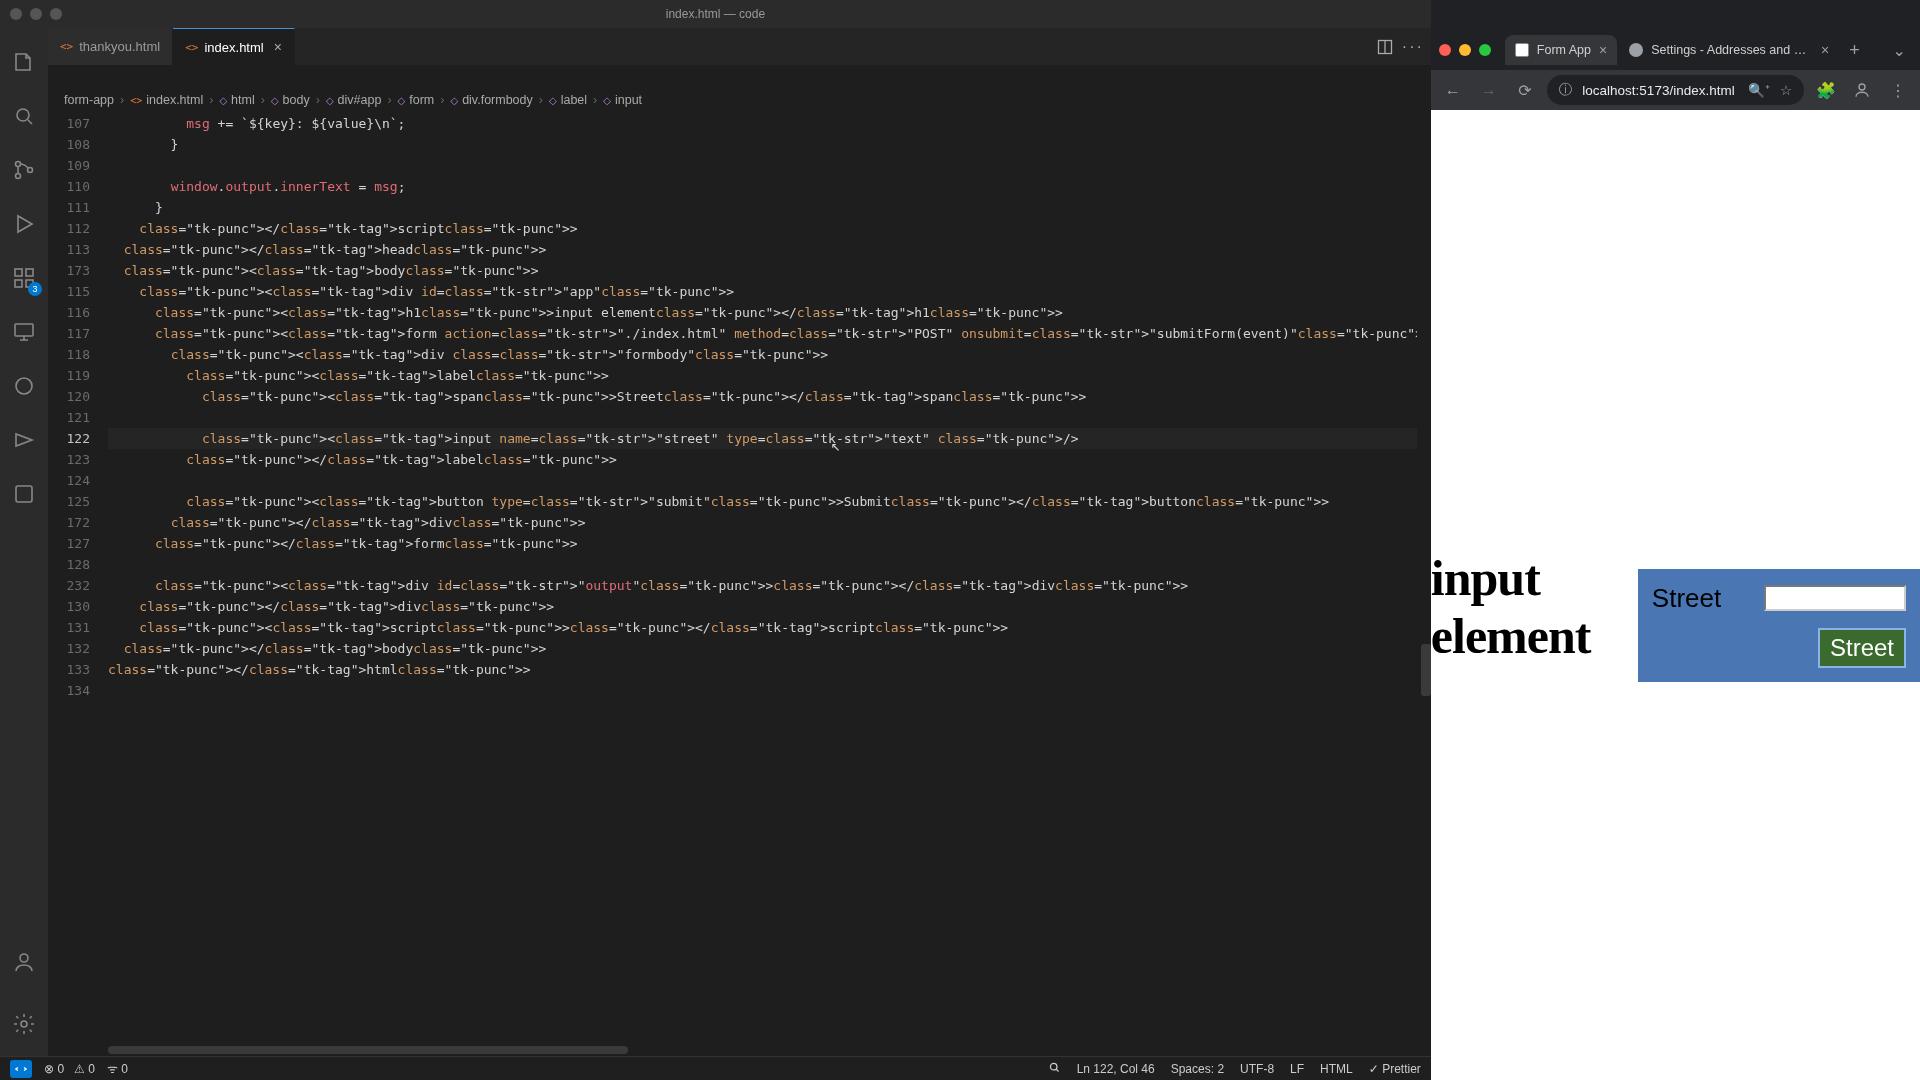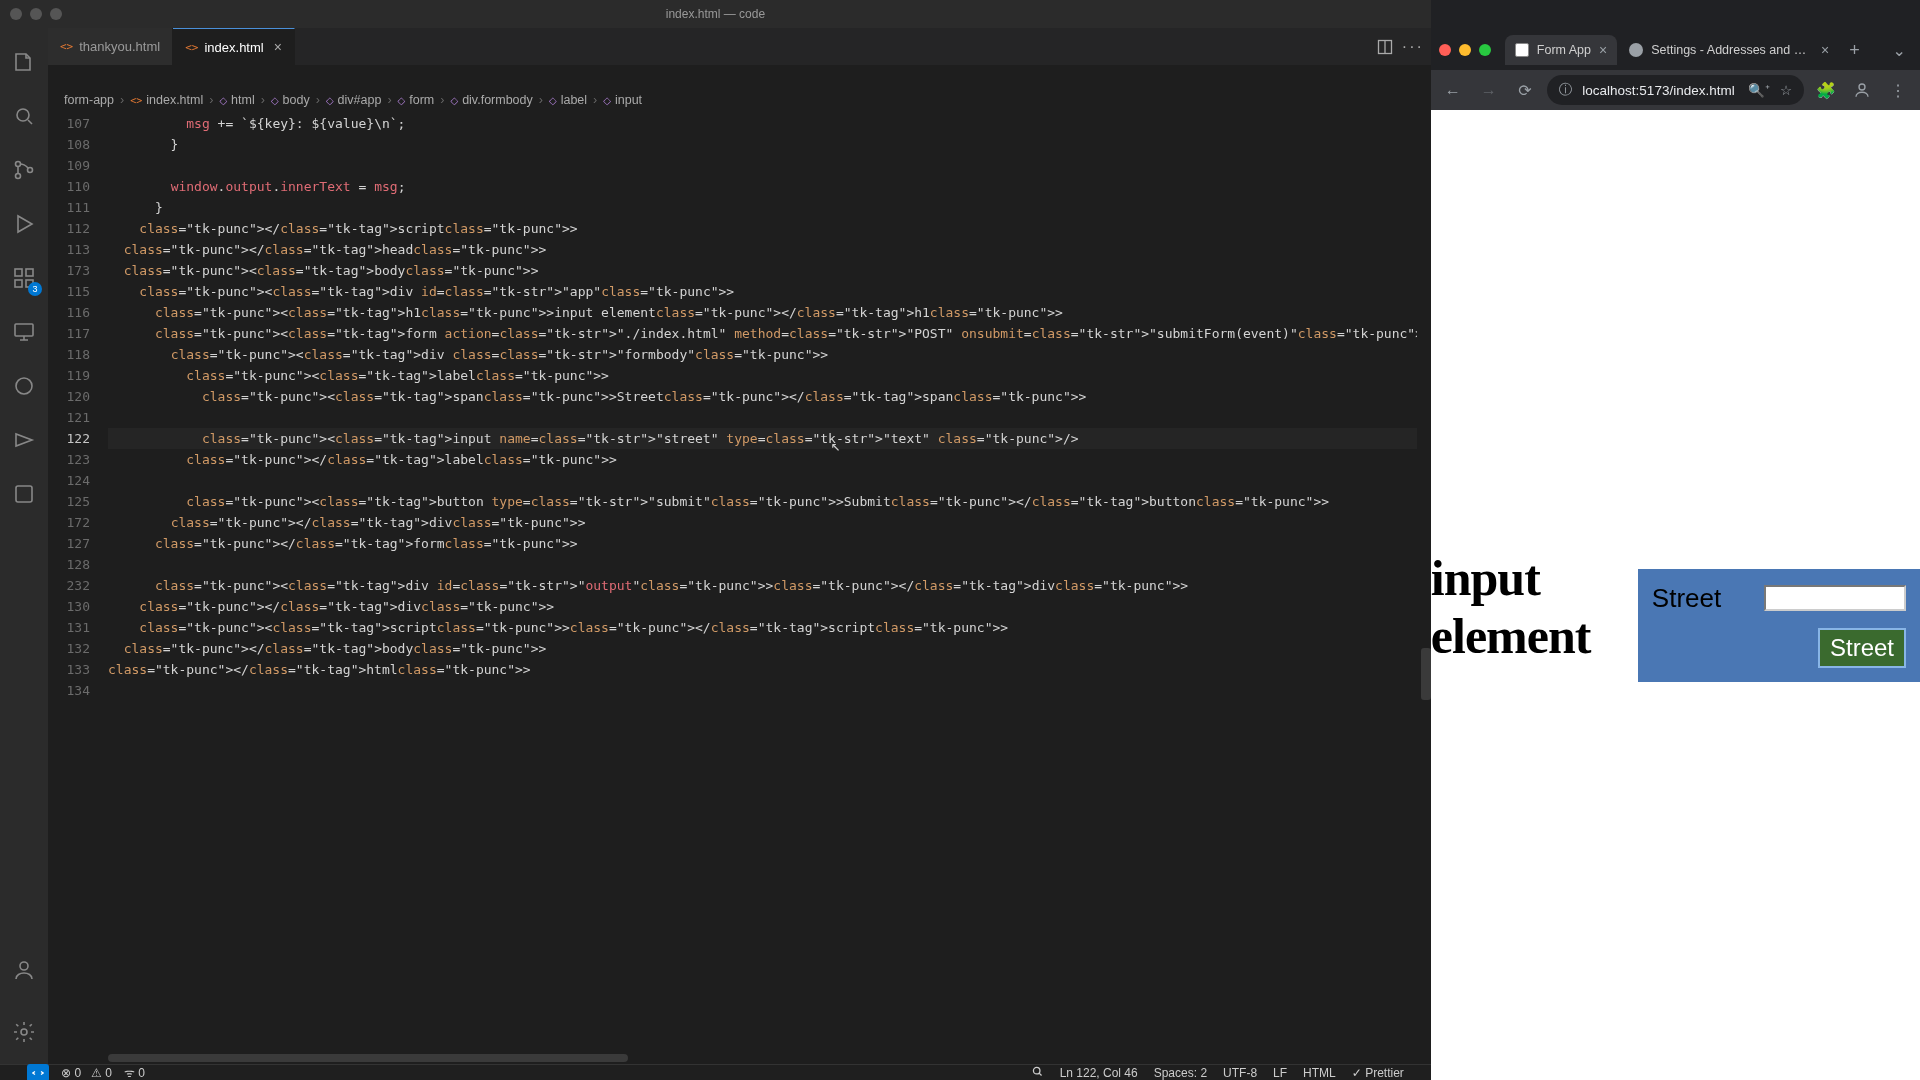--- a/index.html
+++ b/index.html
@@ -154,14 +154,14 @@
   }
 
   .statusbar {
-    height: 16px;
+    height: 24px;
     background: #1f1f1f;
     border-top: 1px solid #333;
     display: flex;
     align-items: center;
     font-size: 12px;
     color: #ccc;
-    padding: 0 27px;
+    padding: 0 10px;
     gap: 14px;
   }
   .statusbar .left { display:flex; align-items:center; gap:12px;}

